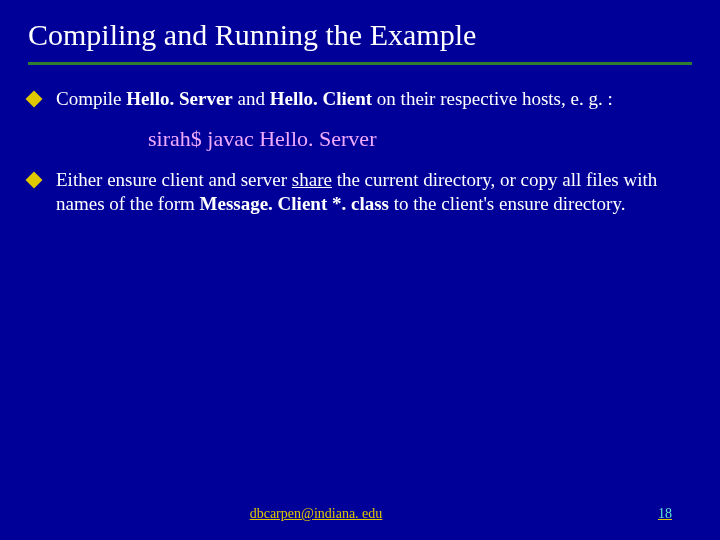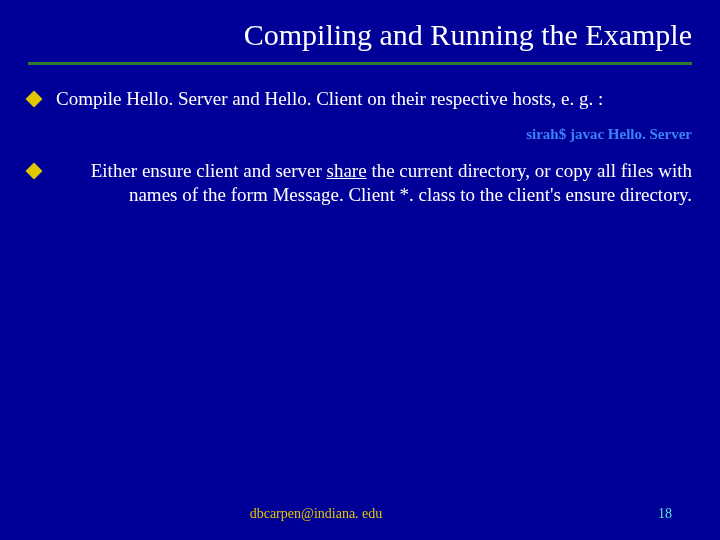--- a/index.html
+++ b/index.html
@@ -14,7 +14,6 @@
   }
   .slide {
     padding: 18px 28px 0 28px;
-    text-align: right;
   }
   .title {
     color: #ffffff;

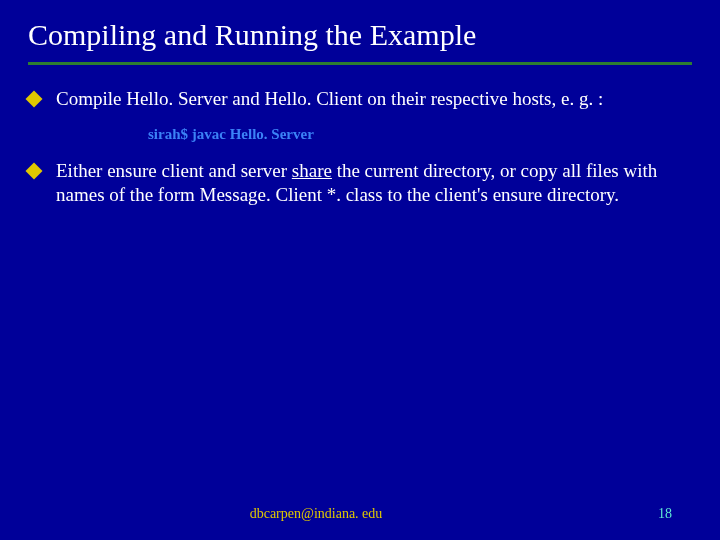--- a/index.html
+++ b/index.html
@@ -45,7 +45,7 @@
     font-size: 19px;
     line-height: 1.3;
   }
-  .bold { font-weight: normal; }
+  .bold { font-weight: bold; }
   .underline { text-decoration: underline; }
   .code-block {
     margin-left: 120px;

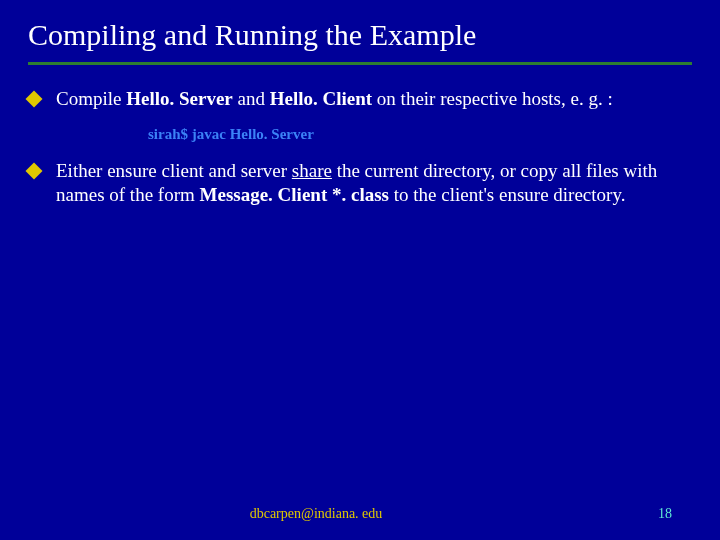--- a/index.html
+++ b/index.html
@@ -52,9 +52,9 @@
     margin-bottom: 14px;
   }
   .code-line {
-    color: #3b82f6;
-    font-size: 15px;
-    font-weight: bold;
+    color: #f0abfc;
+    font-size: 22px;
+    font-weight: normal;
     font-family: "Times New Roman", Times, serif;
     margin-bottom: 16px;
   }

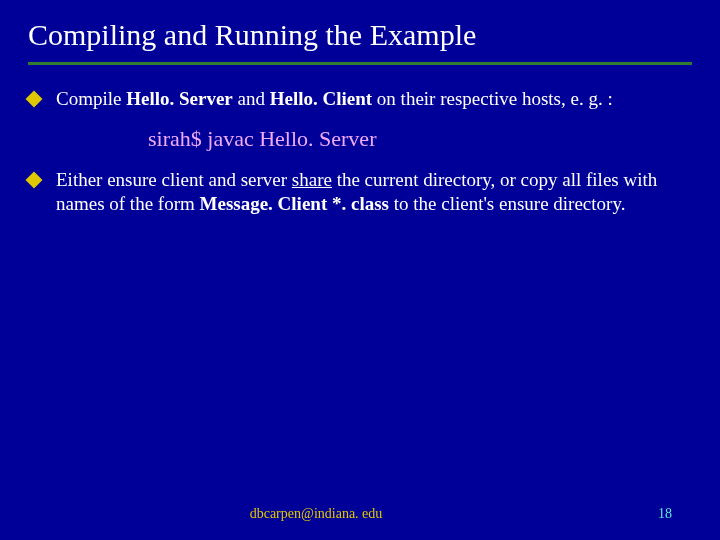--- a/index.html
+++ b/index.html
@@ -67,6 +67,7 @@
     padding: 0 48px 0 0;
     color: #e0c800;
     font-size: 14px;
+    text-decoration: underline;
   }
   .footer-left { flex:1; text-align:center; }
   .footer-right { width: 40px; text-align:right; color:#5eead4; }

